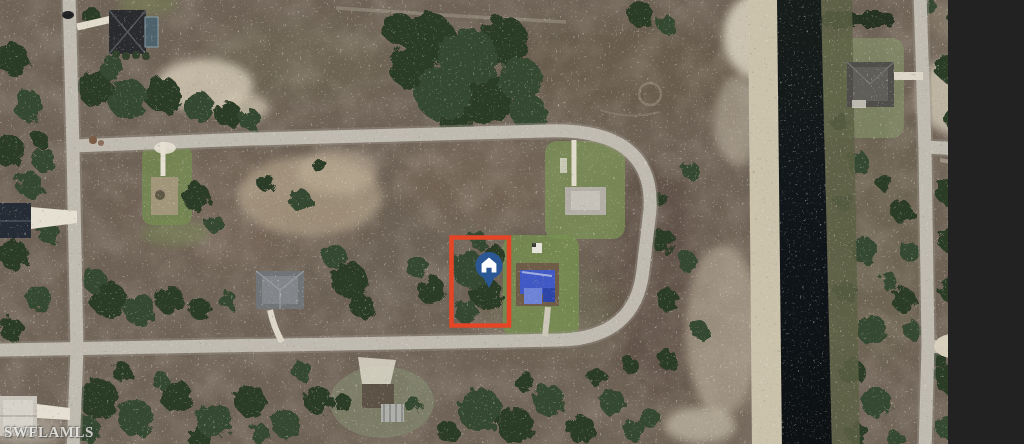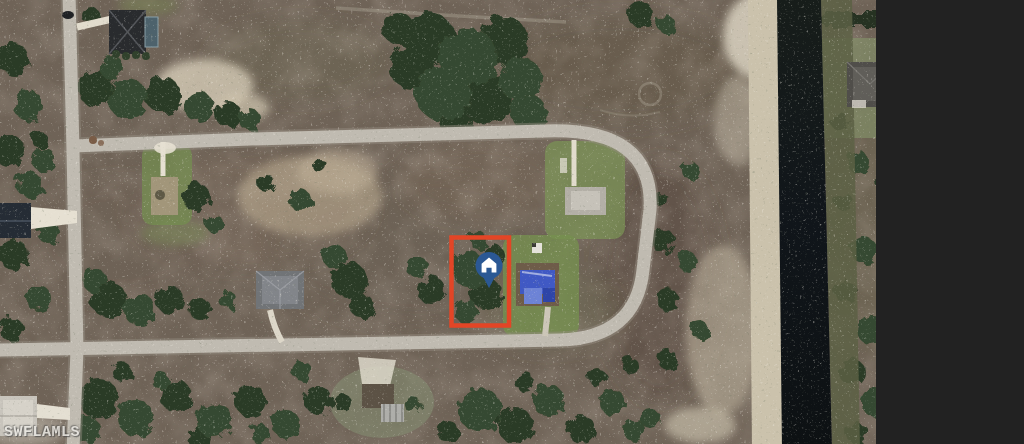--- a/index.html
+++ b/index.html
@@ -4,8 +4,8 @@
 <style>
   html,body{margin:0;padding:0;background:#222;}
   #stage{
-    position:relative;width:876px;height:444px;overflow:hidden;
-    font-family:Liberation Mono, monospace;background:#6f6357;
+    position:relative;width:948px;height:444px;overflow:hidden;
+    font-family:Liberation Serif, serif;background:#6f6357;
   }
   #stage svg{position:absolute;left:0;top:0;display:block;}
   #watermark{

